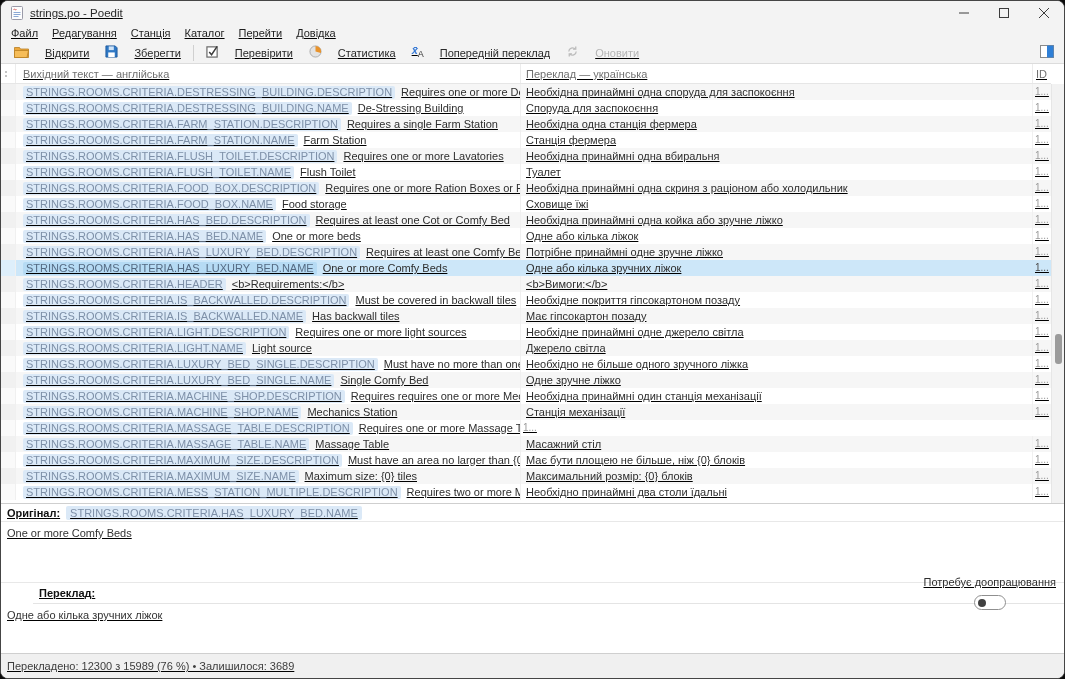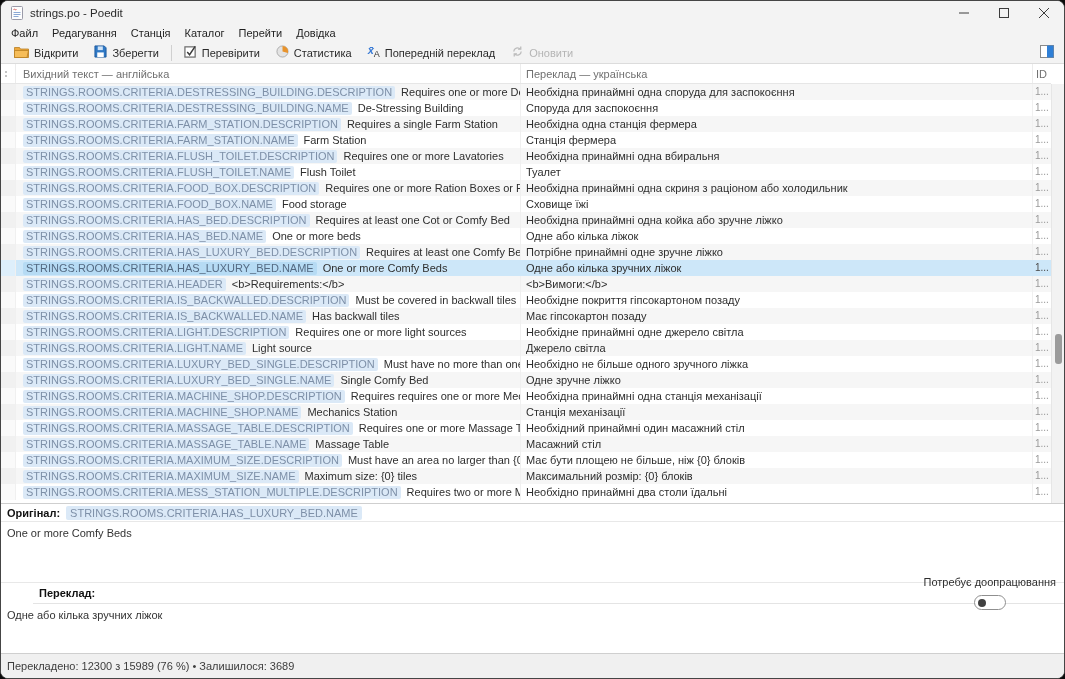--- a/index.html
+++ b/index.html
@@ -12,7 +12,7 @@
     border: 1px solid #454545;
     border-radius: 8px;
     overflow: hidden;
-    display: flex; flex-direction: column;
+    display: flex; flex-direction: column; text-decoration: underline;
   }
 
   

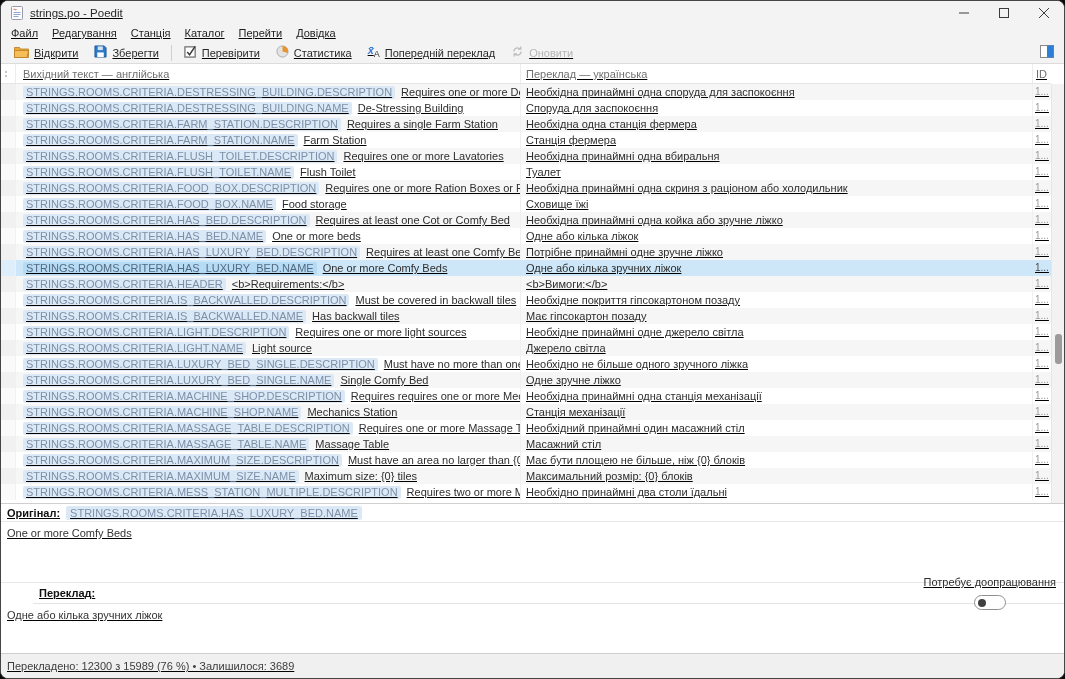--- a/index.html
+++ b/index.html
@@ -28,7 +28,7 @@
 
   
   .toolbar { height: 22px; background: #f3f3f3; border-bottom: 1px solid #dcdcdc; display: flex; align-items: center; padding-left: 5px; flex: 0 0 auto; }
-  .tb-btn { display: flex; align-items: center; gap: 5px; font-size: 11px; color: #2a2a2a; padding: 0 8px; height: 100%; }
+  .tb-btn { display: flex; align-items: center; gap: 16px; font-size: 11px; color: #2a2a2a; padding: 0 8px; height: 100%; }
   .tb-btn.disabled { color: #b5b5b5; }
   .tb-sep { width: 1px; height: 16px; background: #d0d0d0; margin: 0 4px; }
   .pt-icon { font-size: 11px; line-height: 10px; }

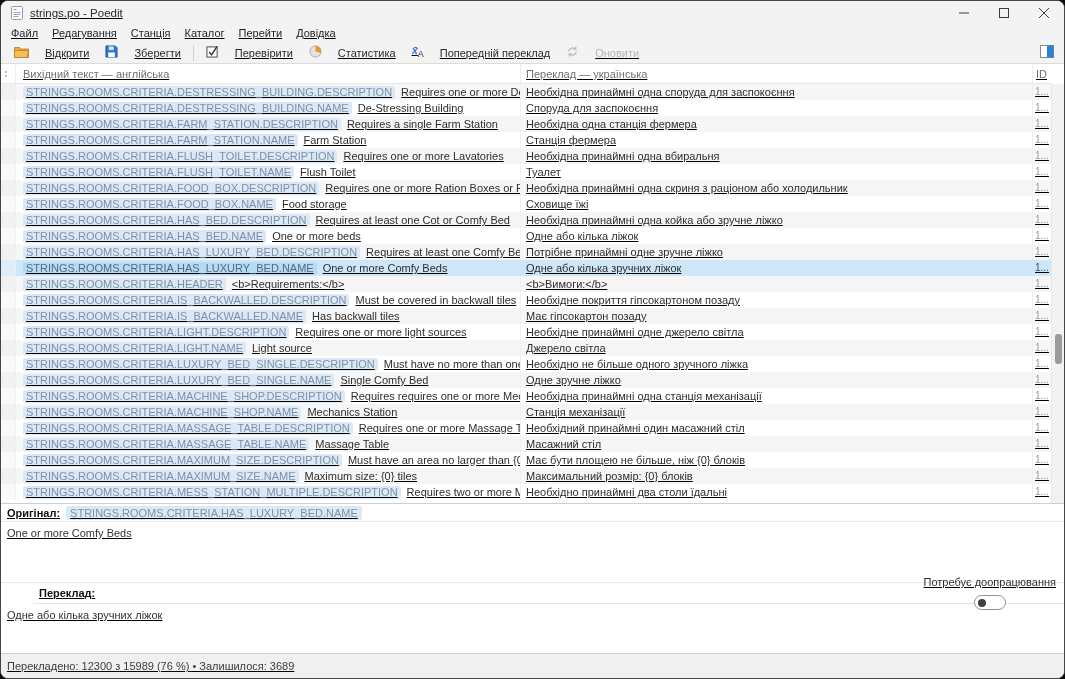--- a/index.html
+++ b/index.html
@@ -399,7 +399,7 @@
         <span class="key-chip">STRINGS.ROOMS.CRITERIA.MACHINE_SHOP.DESCRIPTION</span>
         <span class="src-text">Requires requires one or more Mechanics Stations</span>
       </div>
-      <div class="cell c-trans">Необхідна принаймні одна станція механізації</div>
+      <div class="cell c-trans">Необхідна принаймні один станція механізації</div>
       <div class="cell c-id">1...</div>
     </div>
 

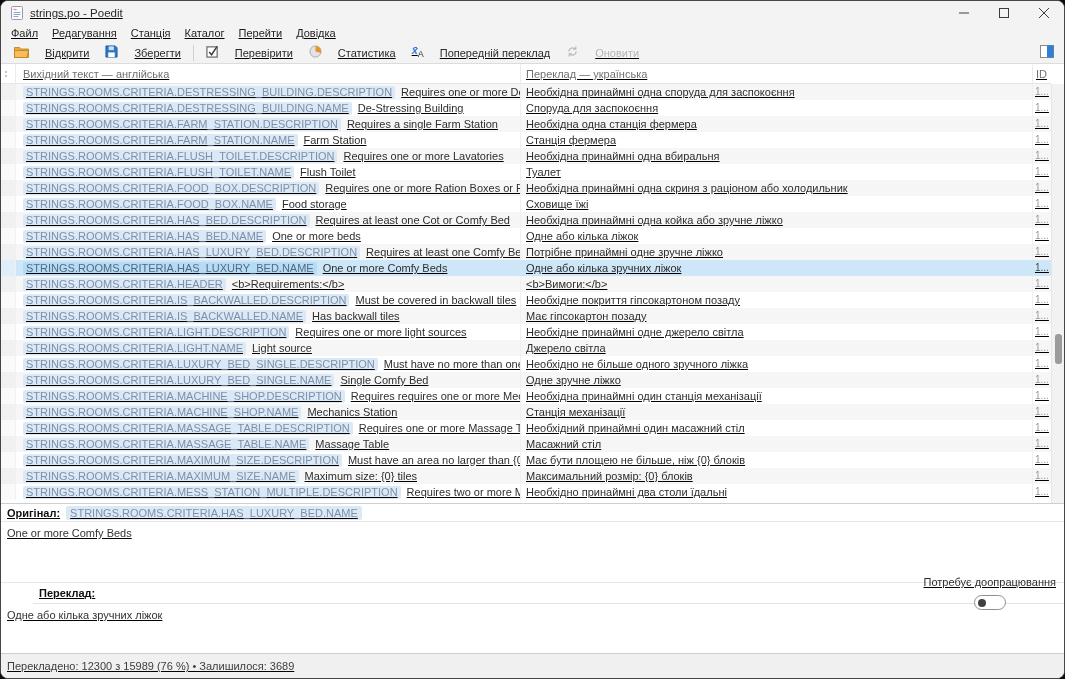--- a/index.html
+++ b/index.html
@@ -419,7 +419,6 @@
         <span class="key-chip">STRINGS.ROOMS.CRITERIA.MASSAGE_TABLE.DESCRIPTION</span>
         <span class="src-text">Requires one or more Massage Tables</span>
       </div>
-      <div class="cell c-trans">Необхідний принаймні один масажний стіл</div>
       <div class="cell c-id">1...</div>
     </div>
 

